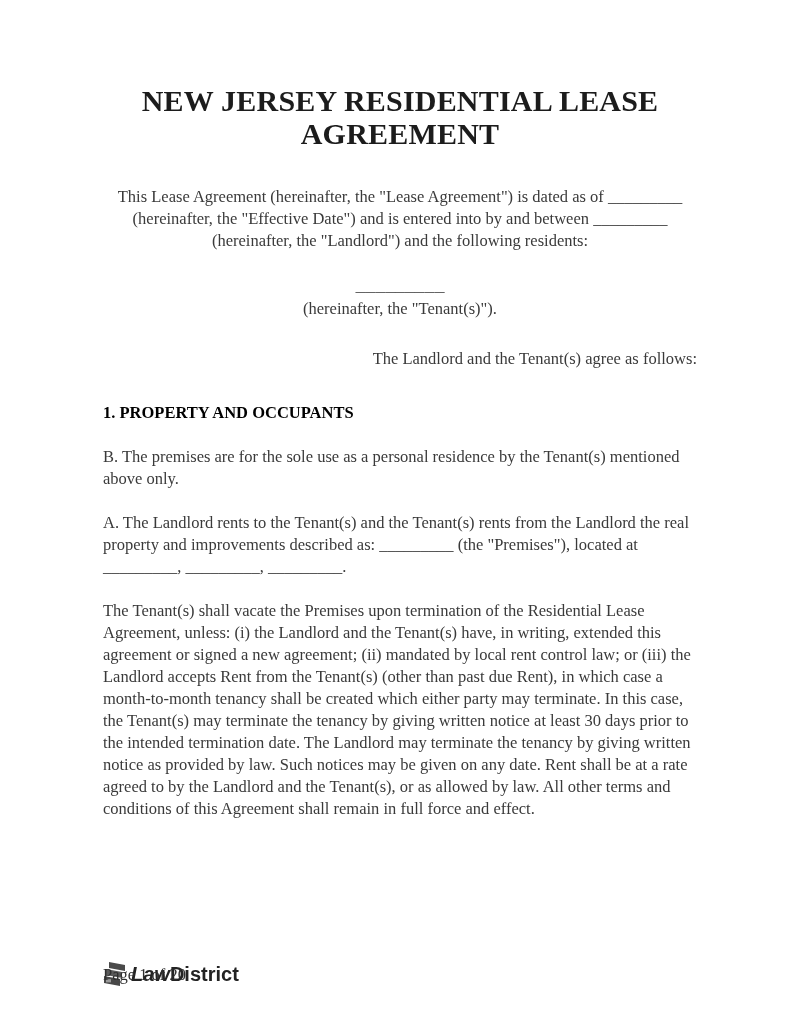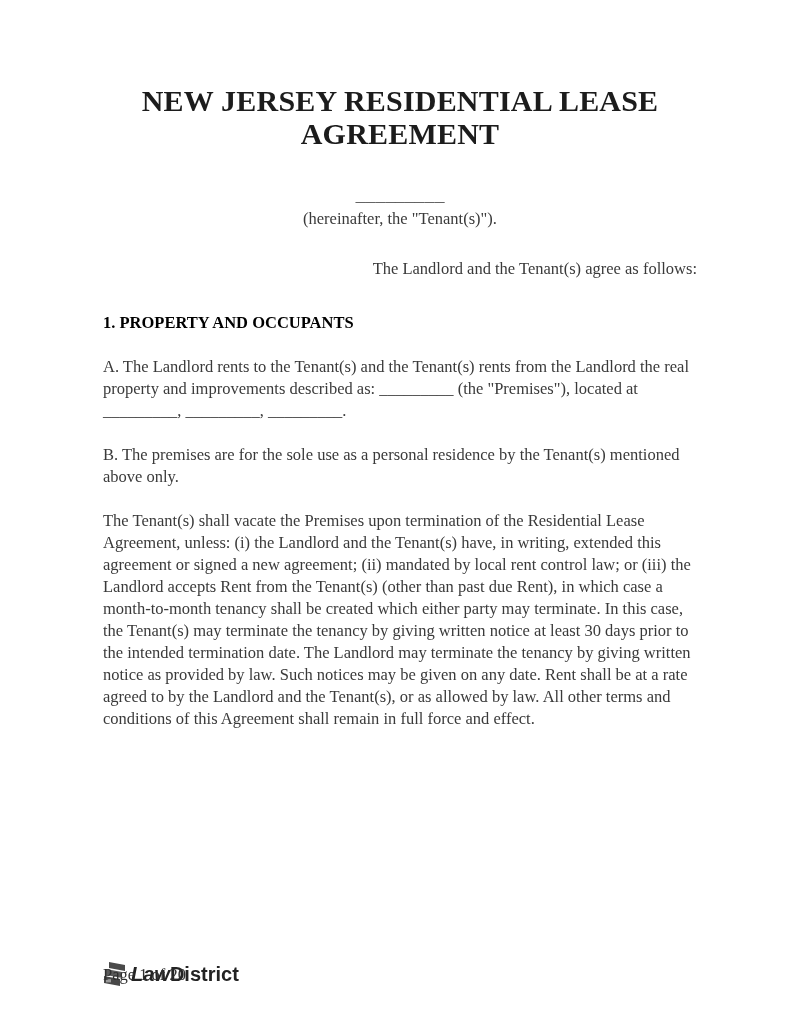--- a/index.html
+++ b/index.html
@@ -105,6 +105,7 @@
 
   <h1 class="doc-title">NEW JERSEY RESIDENTIAL LEASE AGREEMENT</h1>
 
+  <p class="intro">This Lease Agreement (hereinafter, the "Lease Agreement") is dated as of _________ (hereinafter, the "Effective Date") and is entered into by and between _________ (hereinafter, the "Landlord") and the following residents:</p>
 
   <p class="tenant-blank">_________</p>
 

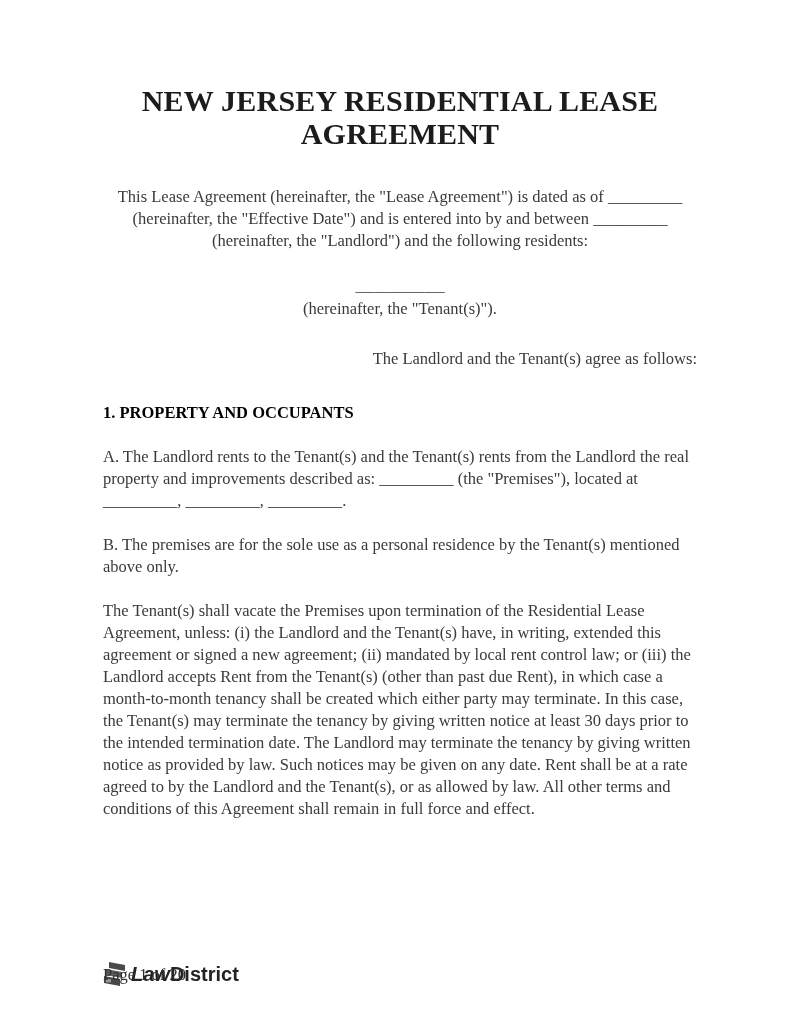--- a/index.html
+++ b/index.html
@@ -115,9 +115,9 @@
 
   <h2 class="section-heading">1. PROPERTY AND OCCUPANTS</h2>
 
+  <p class="para">B. The premises are for the sole use as a personal residence by the Tenant(s) mentioned above only.</p>
+
   <p class="para">A. The Landlord rents to the Tenant(s) and the Tenant(s) rents from the Landlord the real property and improvements described as: _________ (the "Premises"), located at _________, _________,  _________.</p>
-
-  <p class="para">B. The premises are for the sole use as a personal residence by the Tenant(s) mentioned above only.</p>
 
 
 

